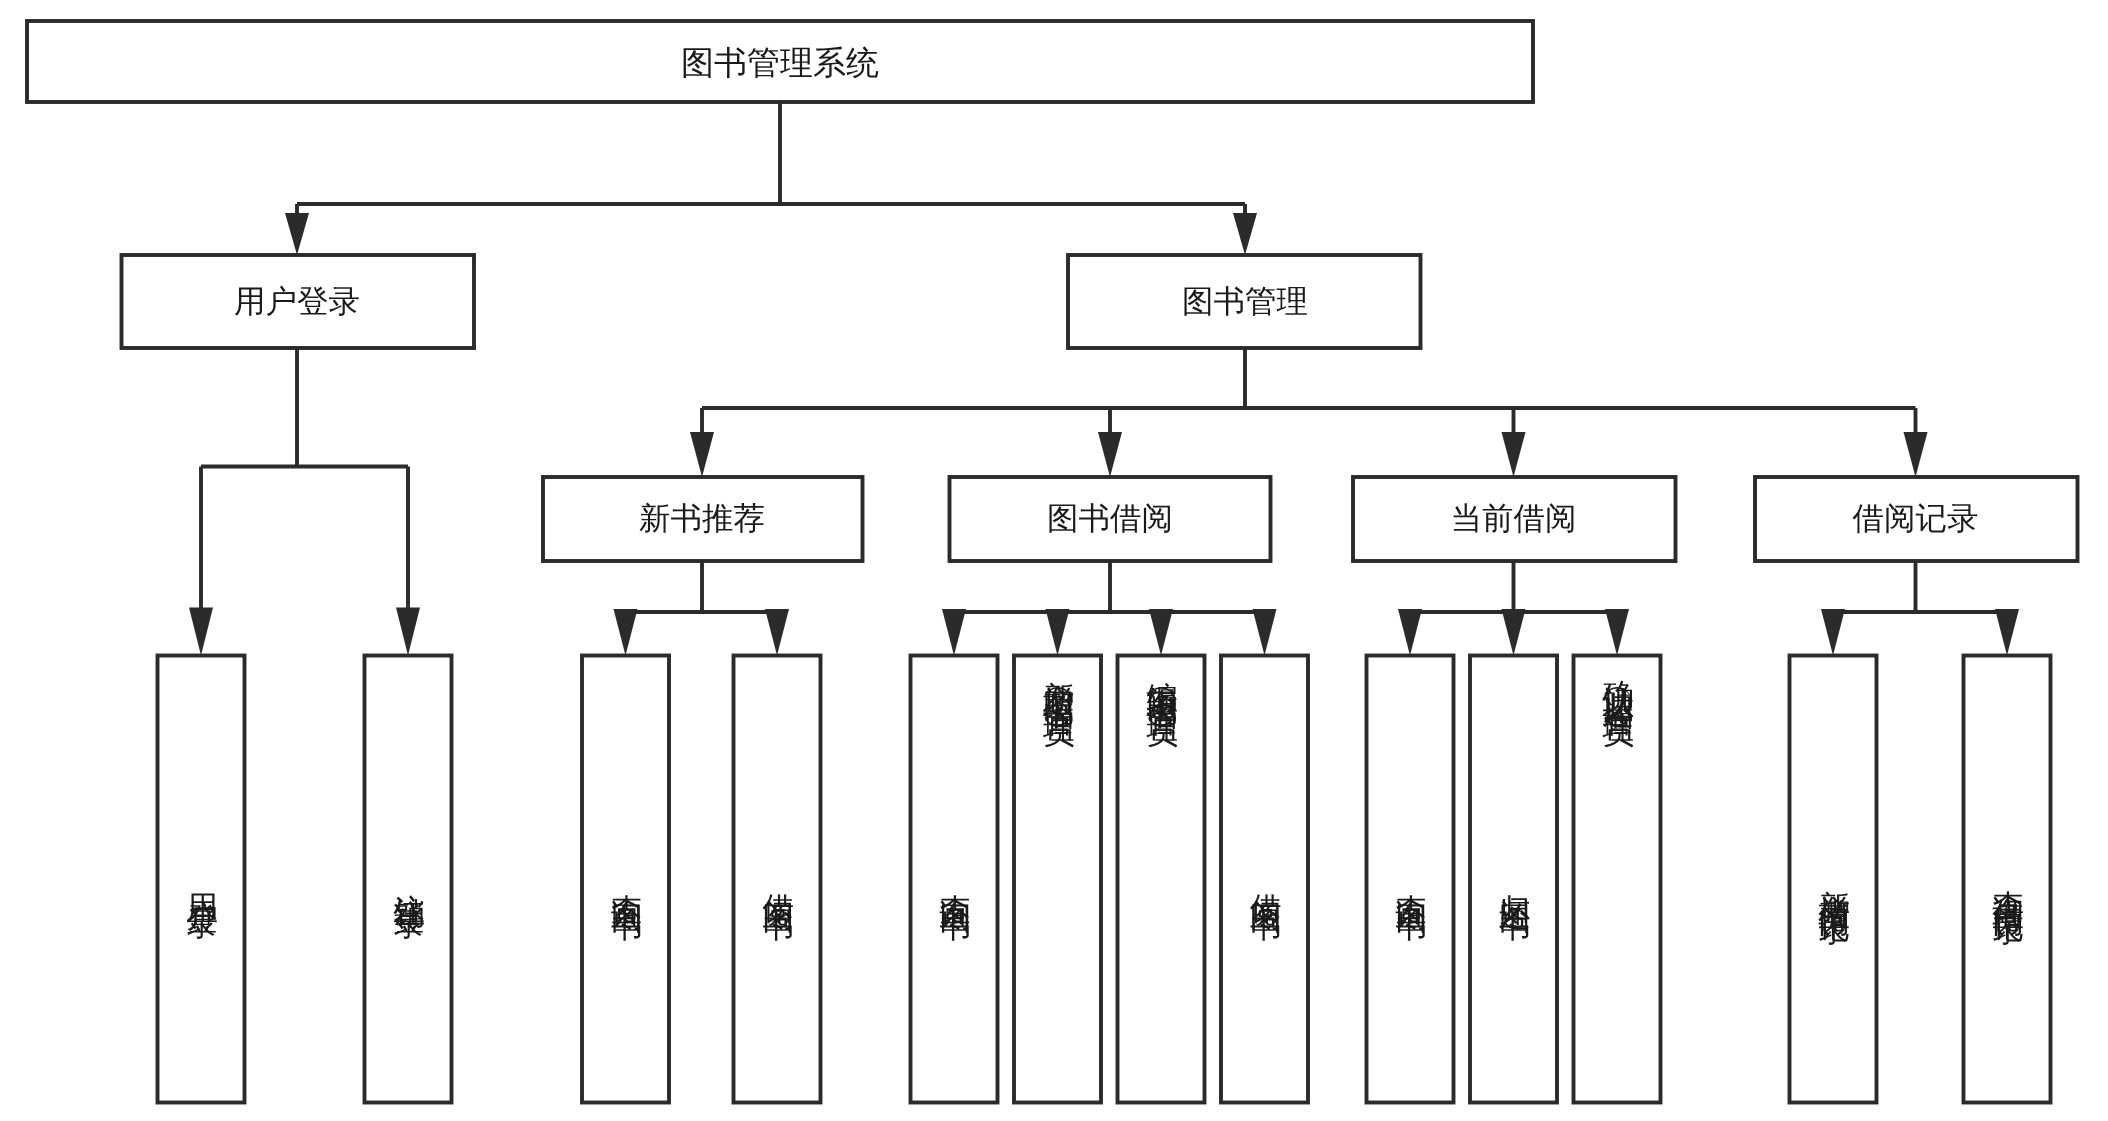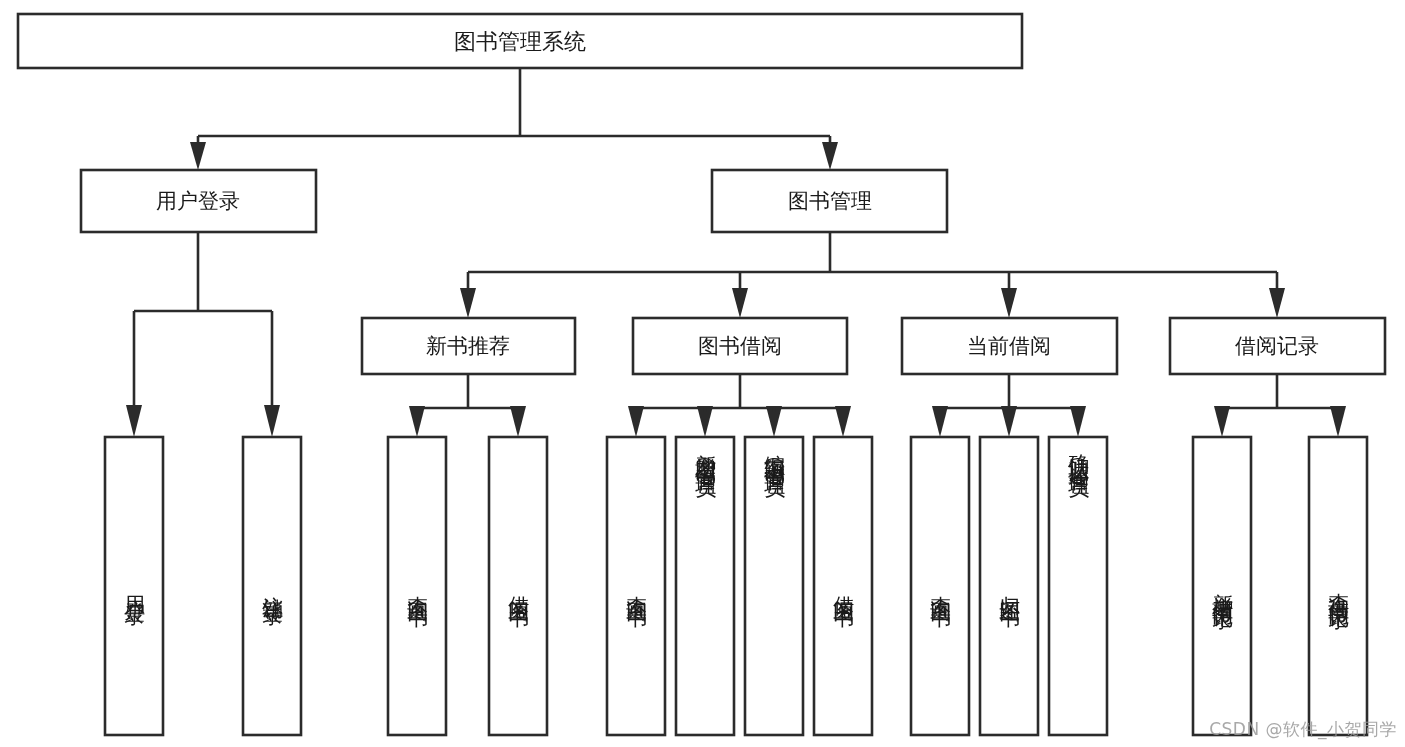--- a/index.html
+++ b/index.html
@@ -266,7 +266,6 @@
     <span class="leaf-label-text">查询借阅记录</span>
   </div>
 
-  <div id="watermark">CSDN @软件_小贺同学</div>
 
 </div>
 

